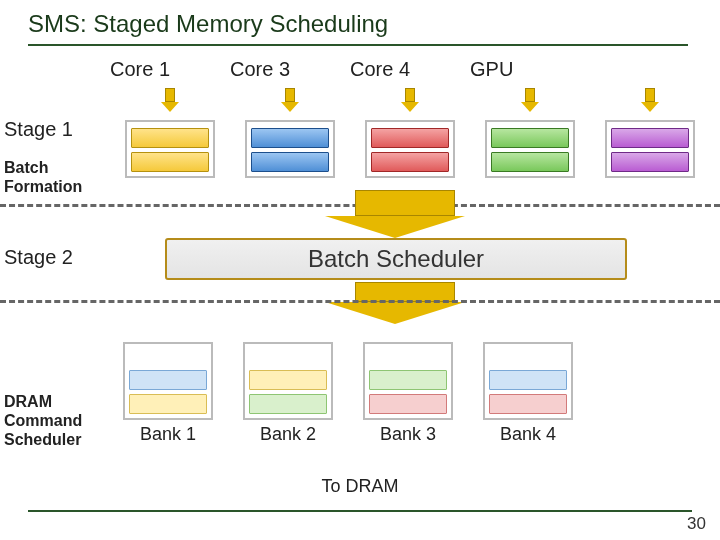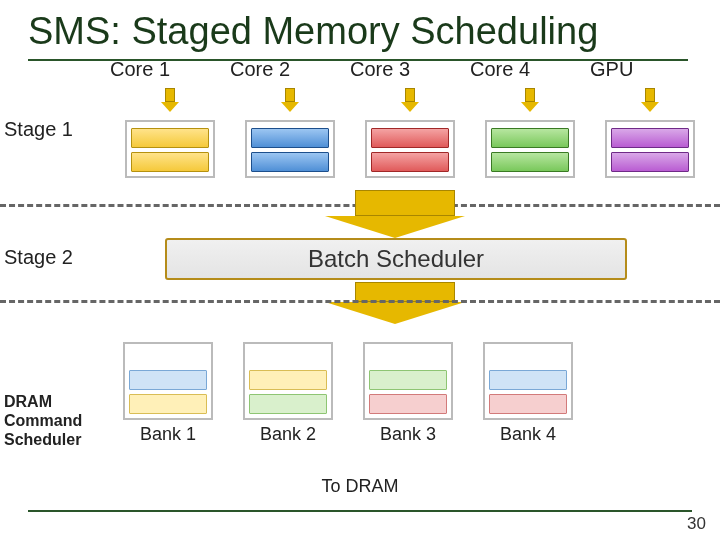--- a/index.html
+++ b/index.html
@@ -5,7 +5,7 @@
   * { box-sizing: border-box; margin: 0; padding: 0; }
   html, body { width: 720px; height: 540px; font-family: Arial, Helvetica, sans-serif; background: #fff; }
   .slide { width: 720px; height: 540px; position: relative; }
-  .title { font-size: 38px; color: #1a3a1a; padding: 10px 0 6px 28px; }
+  .title { font-size: 24px; color: #1a3a1a; padding: 10px 0 6px 28px; }
   .title-underline { width: 660px; height: 2px; background: #2a552a; margin-left: 28px; margin-bottom: 8px; }
 
   .top-labels { display: flex; position: absolute; left: 110px; top: 58px; width: 600px; }

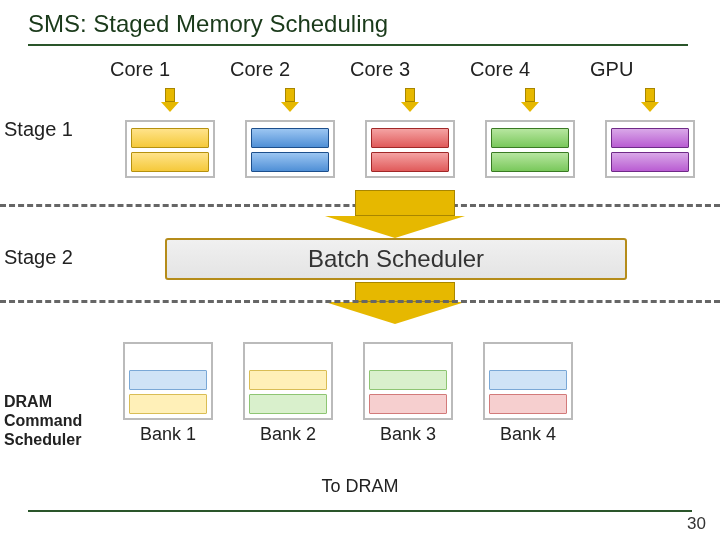--- a/index.html
+++ b/index.html
@@ -66,7 +66,6 @@
 
   <div class="top-labels">
     <div class="top-label">Core 1</div>
-    <div class="top-label">Core 2</div>
     <div class="top-label">Core 3</div>
     <div class="top-label">Core 4</div>
     <div class="top-label">GPU</div>

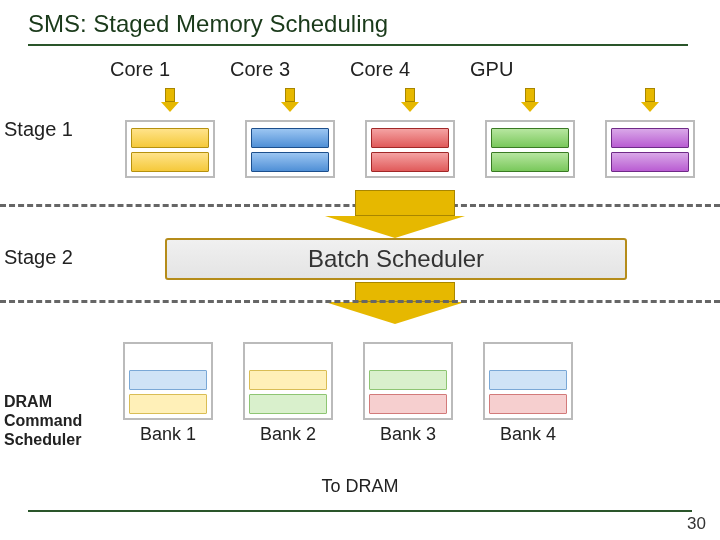--- a/index.html
+++ b/index.html
@@ -105,6 +105,10 @@
   </div>
 
   <div class="stage-label" style="left:4px; top:118px">Stage 1</div>
+  <div class="batch-label" style="left:4px; top:158px">
+    <span>Batch</span><br>
+    <span>Formation</span>
+  </div>
 
   <div class="queue-row" style="top:120px">
     <div class="queue-slot">

